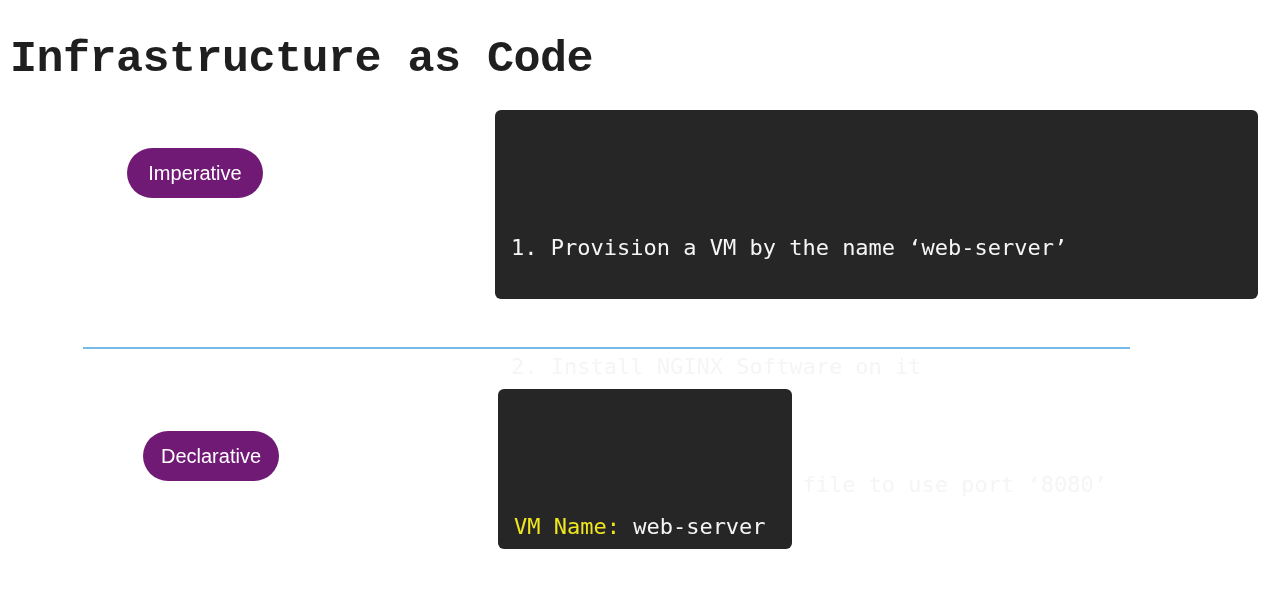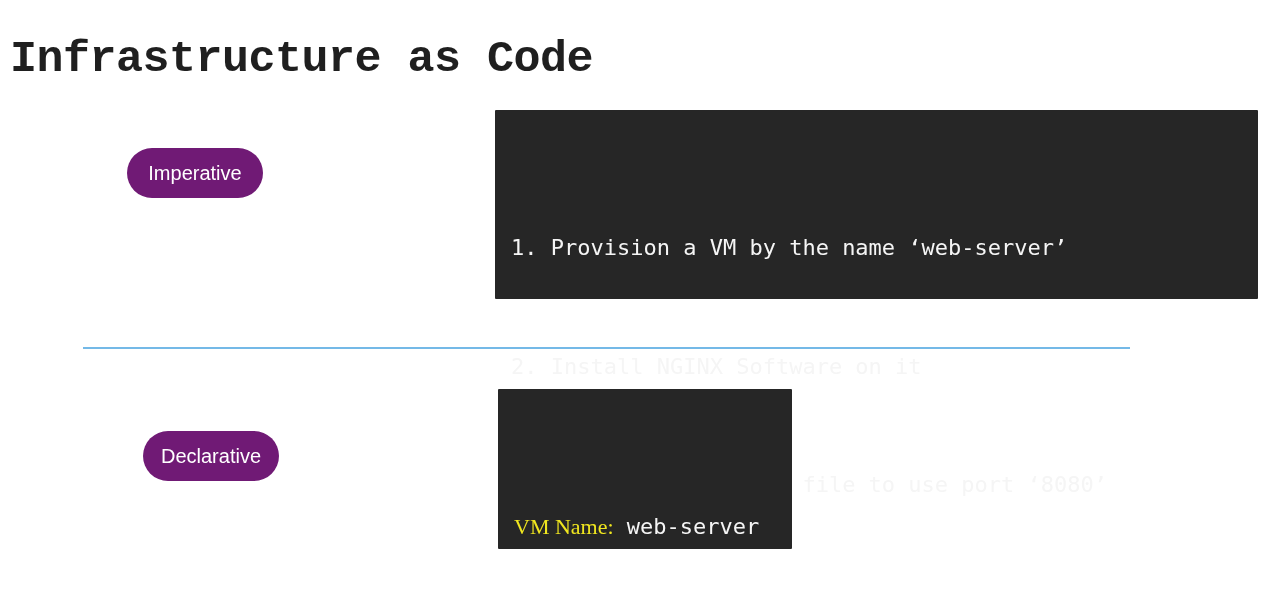--- a/index.html
+++ b/index.html
@@ -39,7 +39,7 @@
   .codeblock {
     position: absolute;
     background: #262626;
-    border-radius: 1px;
+    border-radius: 6px;
     color: #f5f5f5;
     font-family: "DejaVu Sans Mono", "Liberation Mono", monospace;
     font-size: 22px;

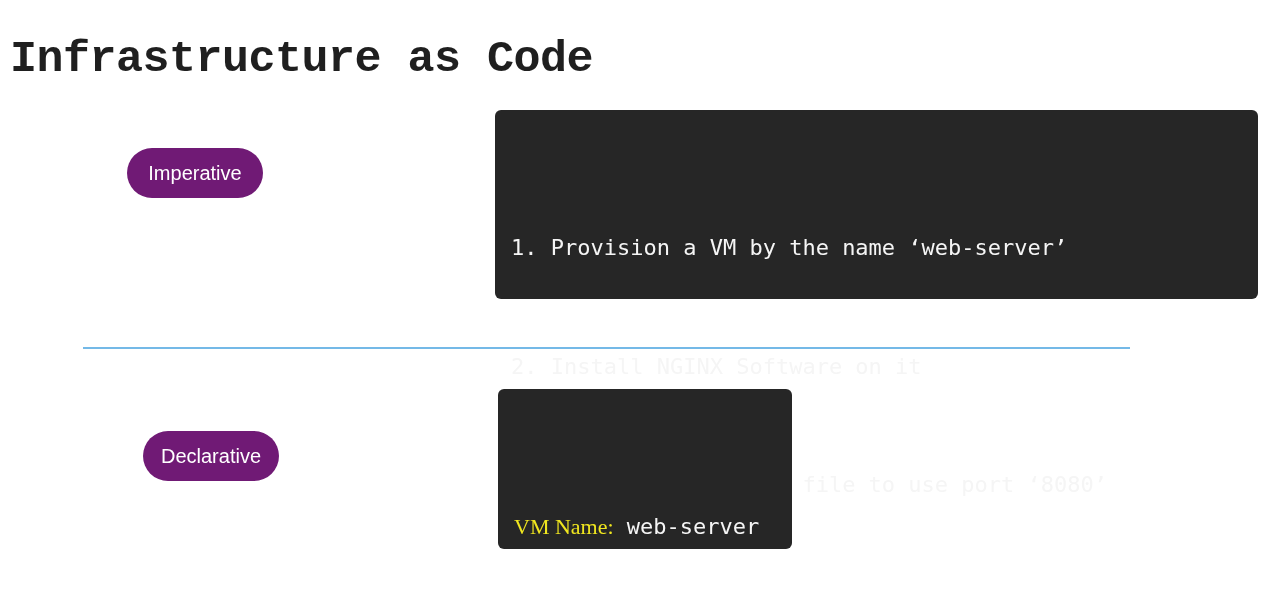--- a/index.html
+++ b/index.html
@@ -57,7 +57,7 @@
     width: 294px; height: 160px;
   }
   .code-line { white-space: pre; }
-  .prop-key { color: #f0e61f; margin-right: 13.2px; font-family: Liberation Serif, serif; }
+  .prop-key { color: #f0e61f; margin-right: 13.2px; }
   .divider {
     position: absolute;
     left: 83px; top: 347px;

